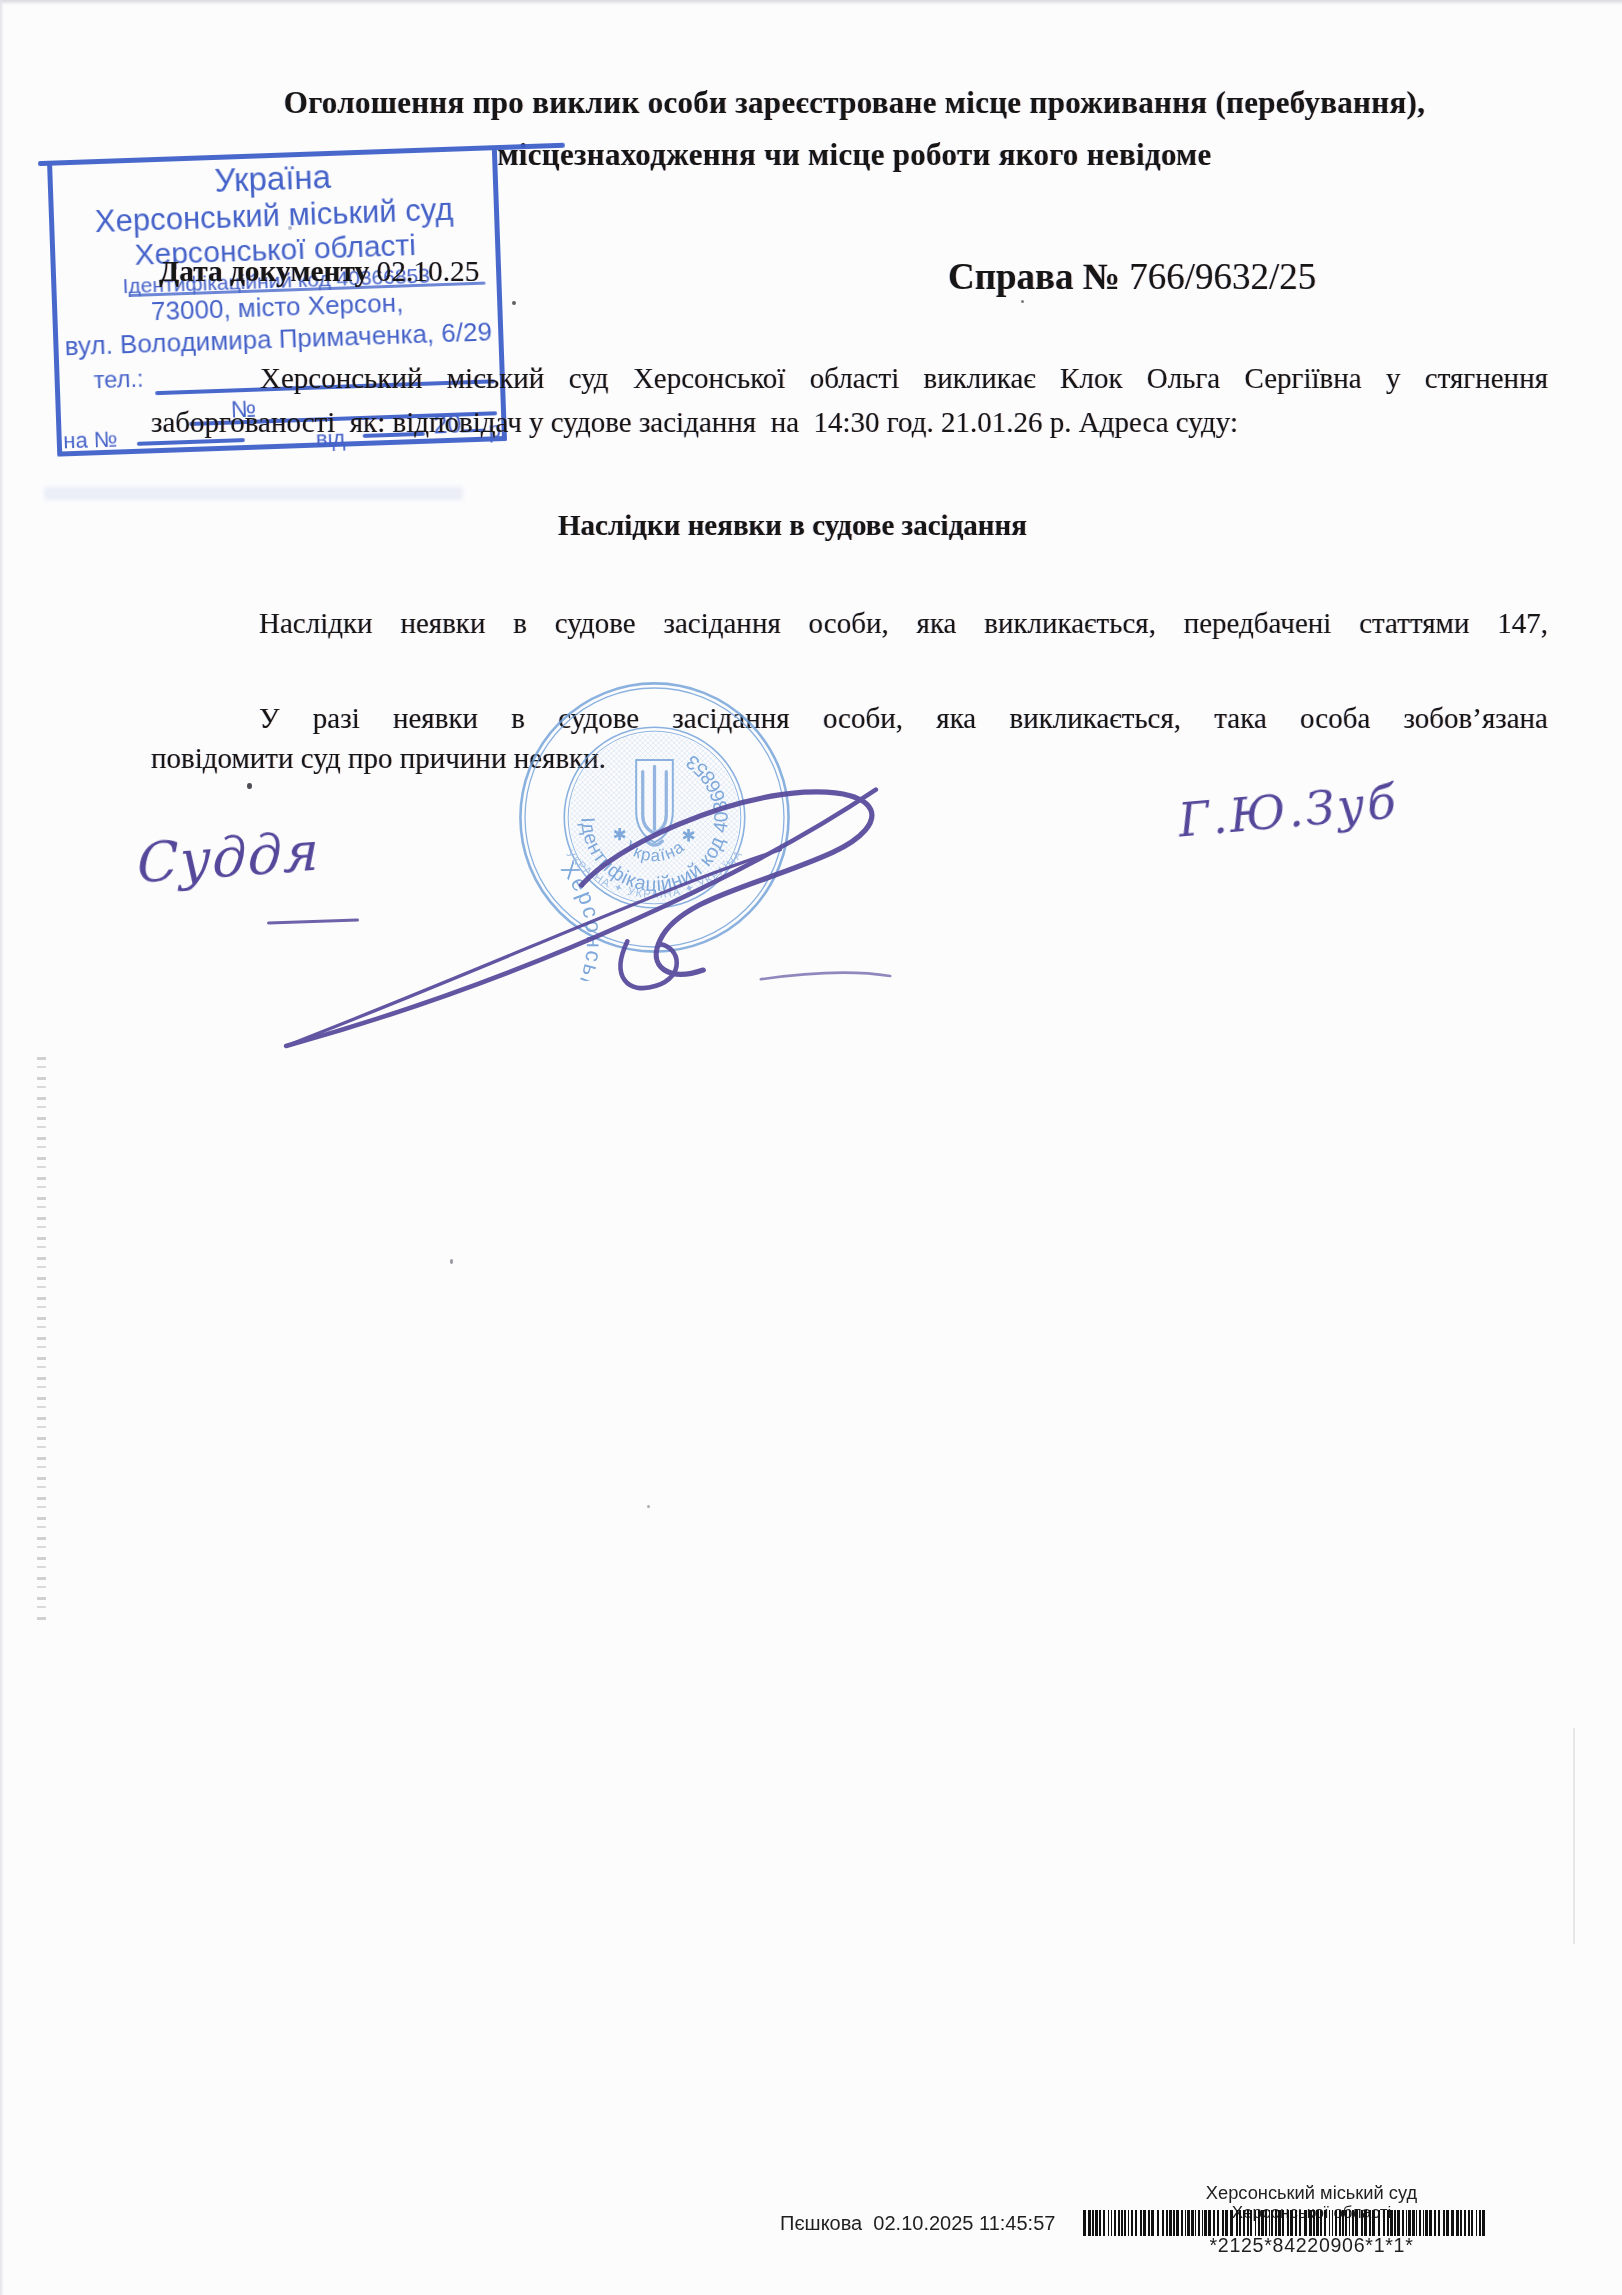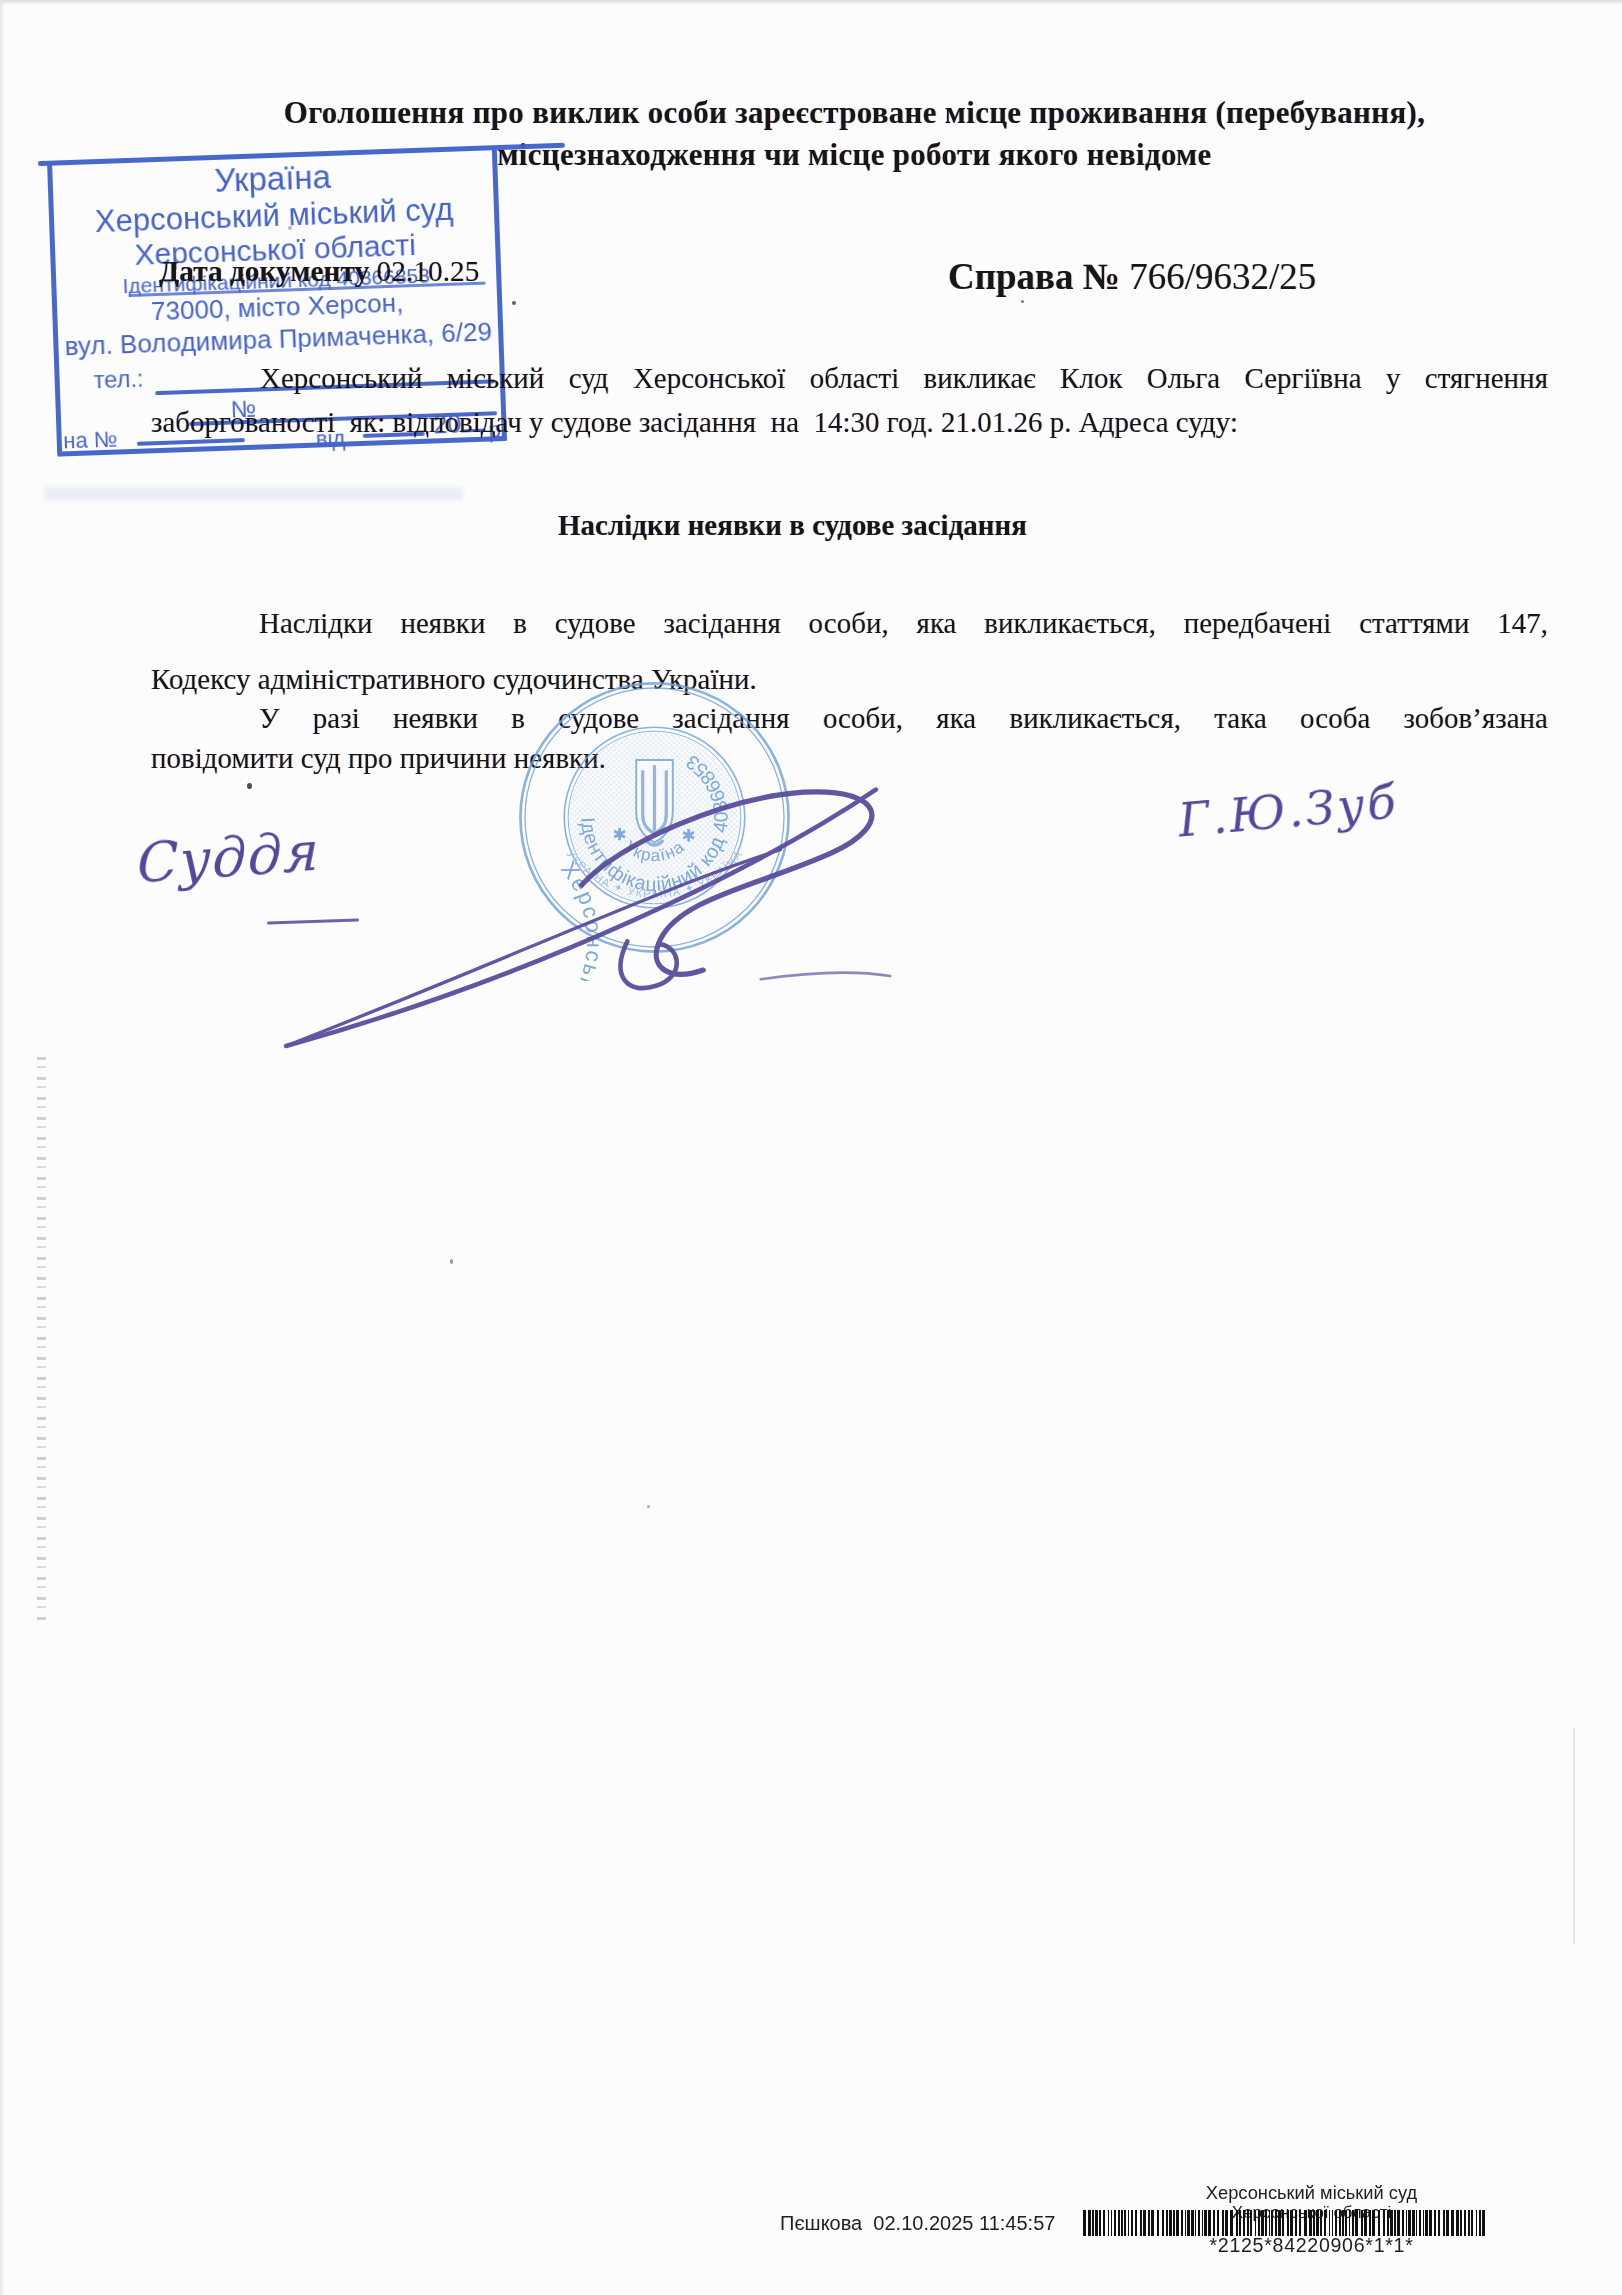--- a/index.html
+++ b/index.html
@@ -49,7 +49,7 @@
   <div class="speck" style="left:647px;top:1505px;width:3.3px;height:3.3px;background:#8a8a90;opacity:.7;"></div>
   <div class="speck" style="left:288px;top:226px;width:3.9px;height:3.9px;background:#33407a;opacity:.35;"></div>
 
-  <div class="abs title print" style="top:95px;">Оголошення про виклик особи зареєстроване місце проживання (перебування),</div>
+  <div class="abs title print" style="top:85px;">Оголошення про виклик особи зареєстроване місце проживання (перебування),</div>
   <div class="abs title print" style="top:137px;">місцезнаходження чи місце роботи якого невідоме</div>
 
   <div class="abs stamp">

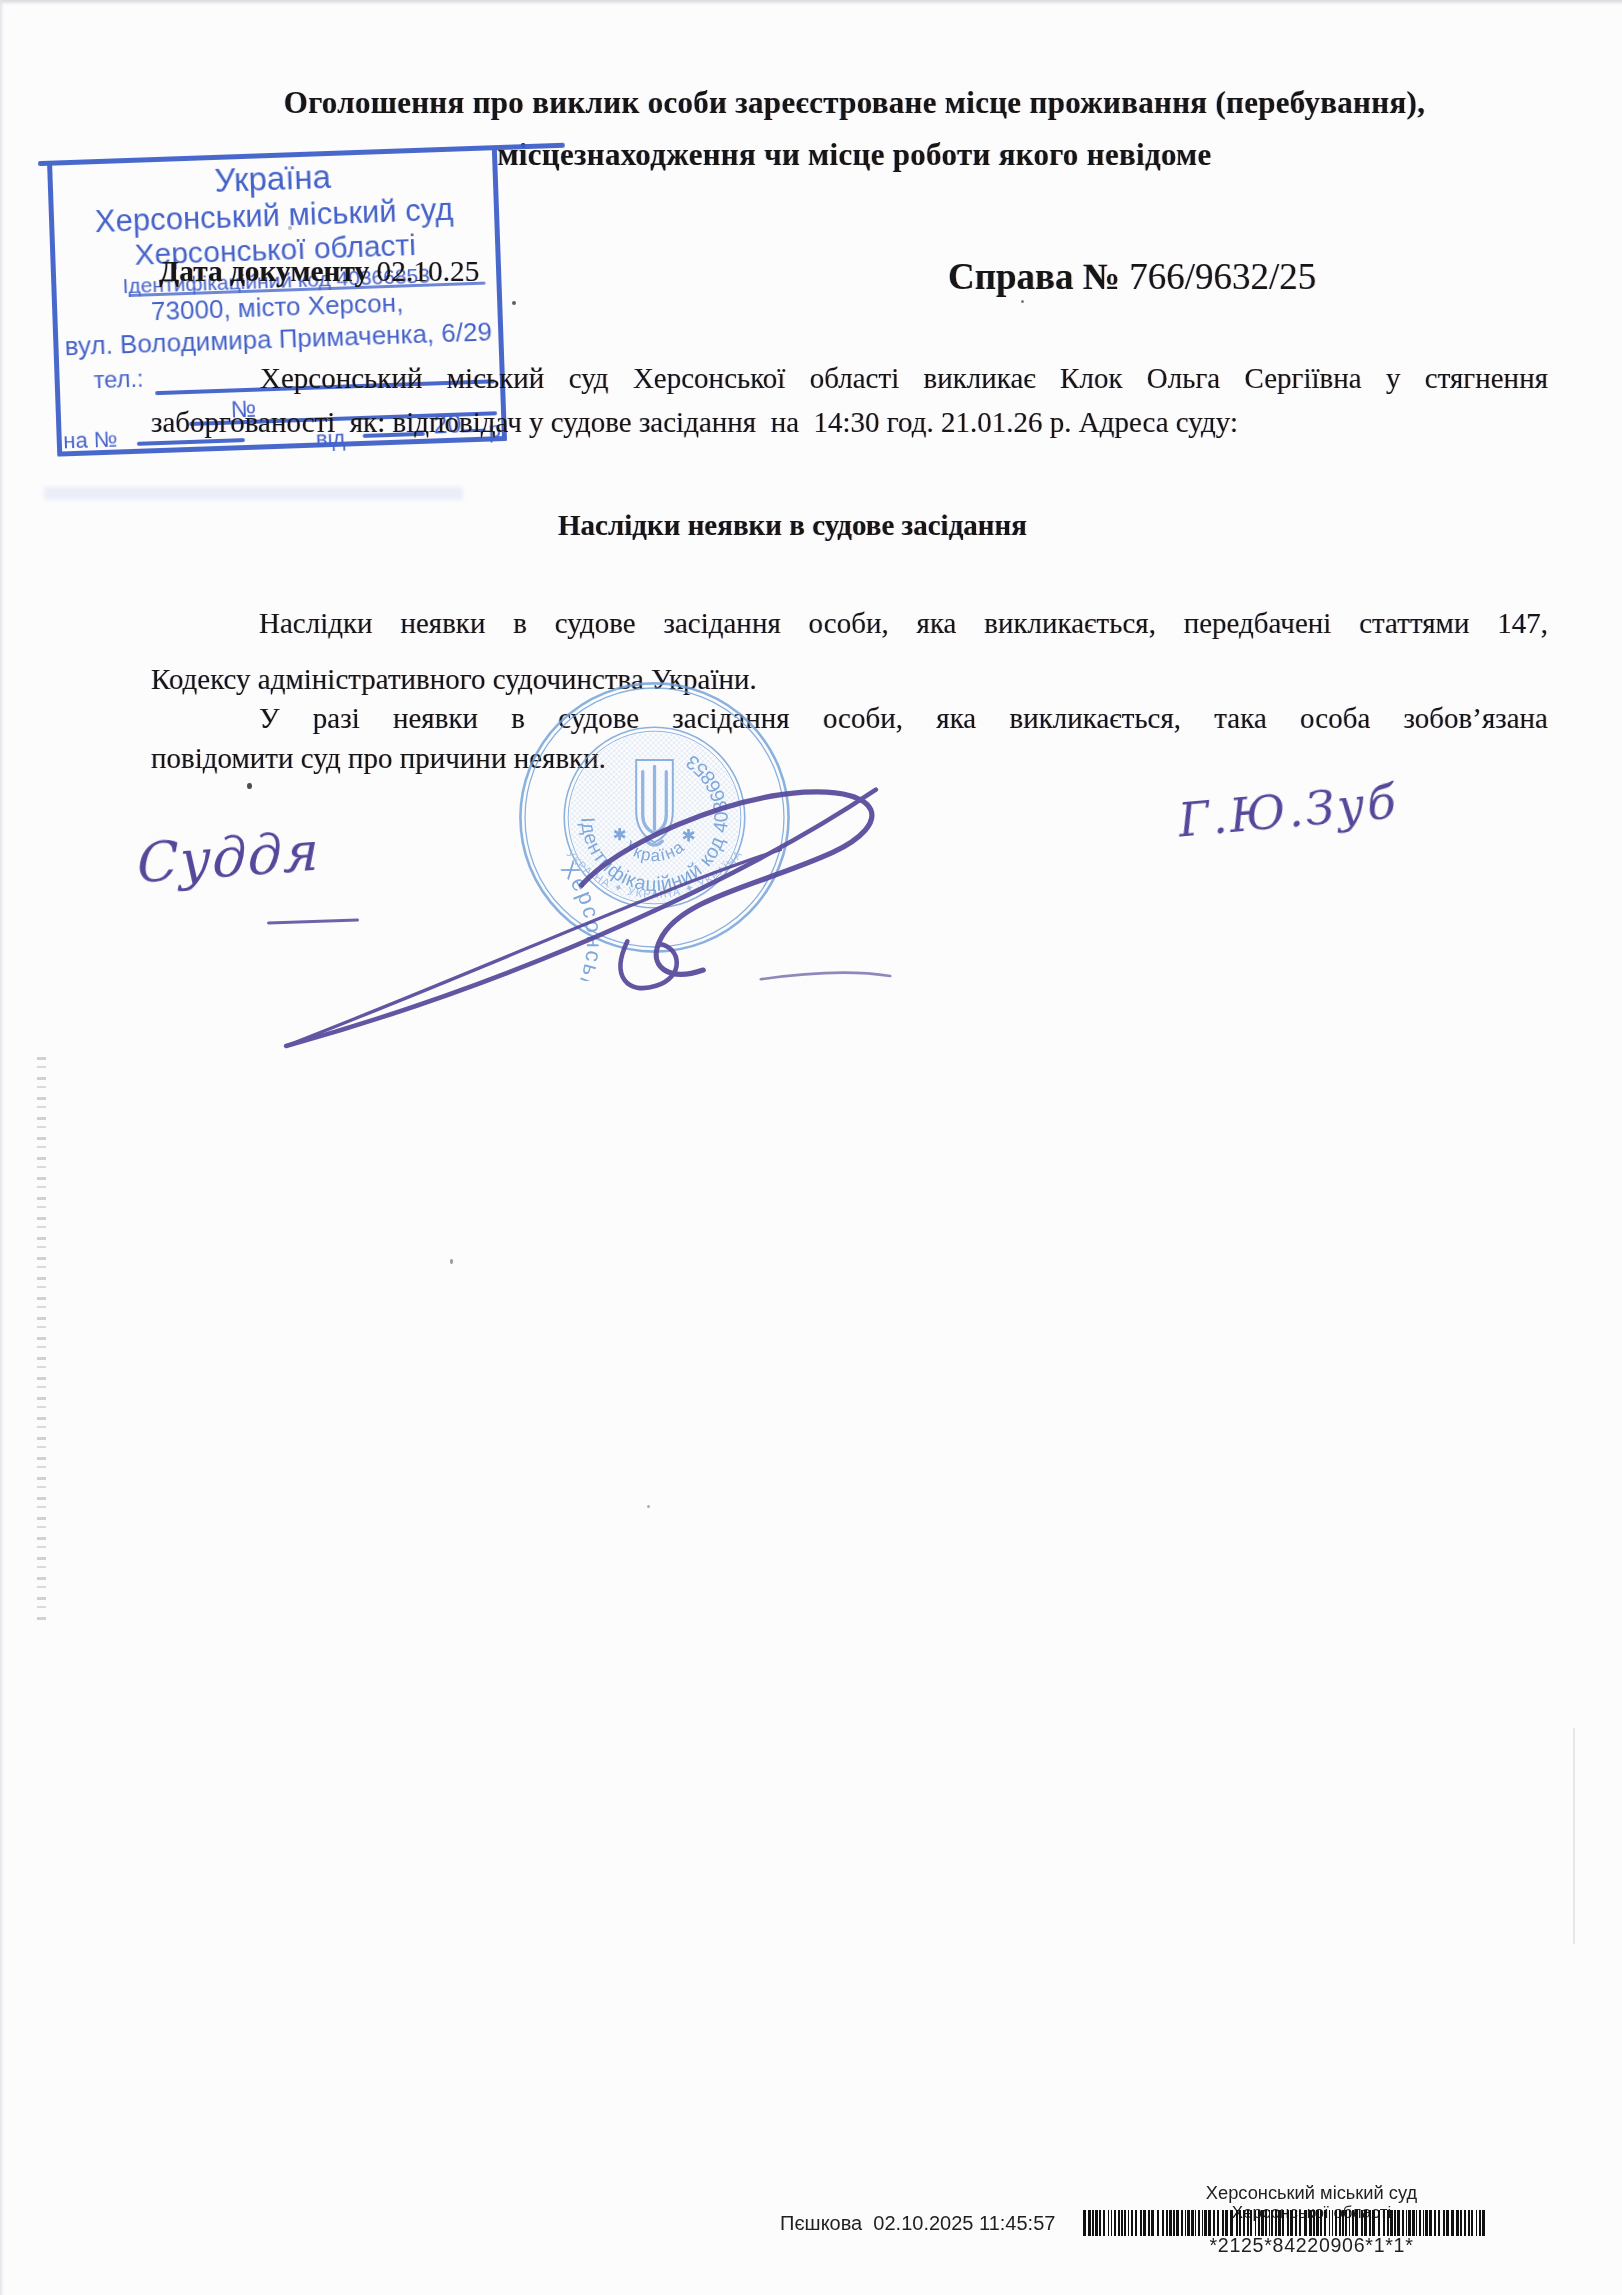--- a/index.html
+++ b/index.html
@@ -86,7 +86,6 @@
   <div class="abs bodyline print heading" style="left:151px;top:508px;width:1283px;">Наслідки неявки в судове засідання</div>
 
   <div class="abs bodyline print just" style="left:259px;top:606px;width:1289px;">Наслідки неявки в судове засідання особи, яка викликається, передбачені статтями 147,</div>
-  <div class="abs bodyline print" style="left:151px;top:662px;">Кодексу адміністративного судочинства України.</div>
 
   <div class="abs bodyline print just" style="left:259px;top:701px;width:1289px;">У разі неявки в судове засідання особи, яка викликається, така особа зобов’язана</div>
   <div class="abs bodyline print" style="left:151px;top:741px;">повідомити суд про причини неявки.</div>

